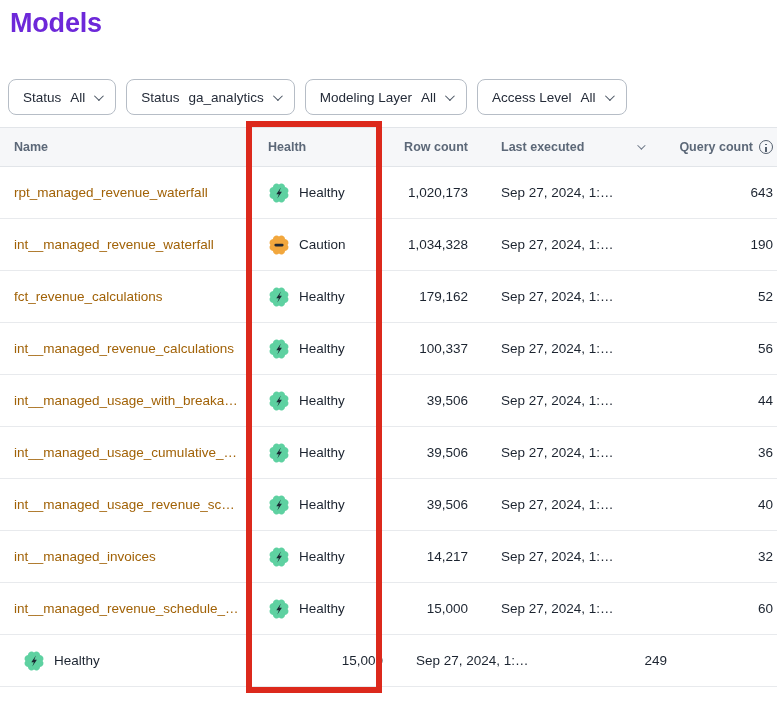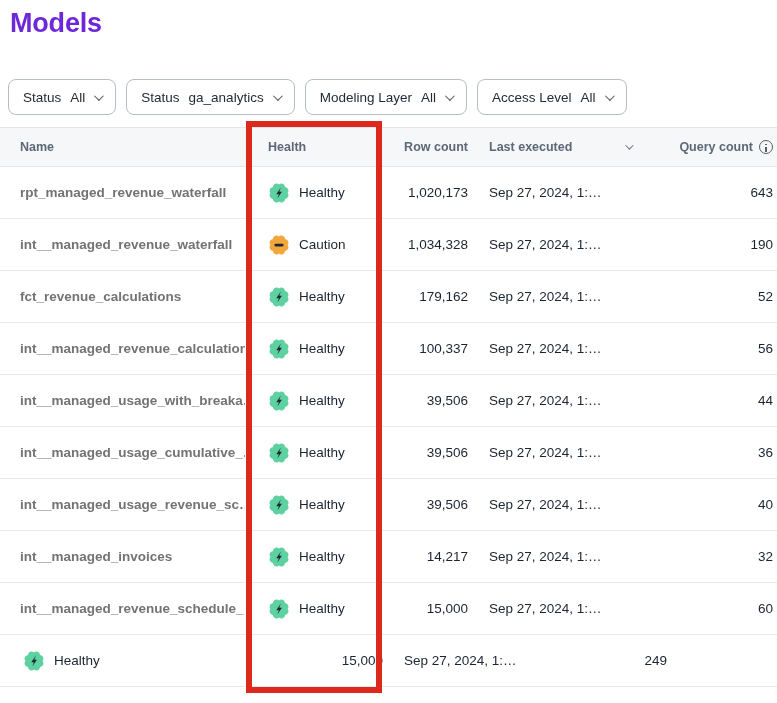--- a/index.html
+++ b/index.html
@@ -68,7 +68,7 @@
     background: #ffffff;
     font-size: 13.5px;
   }
-  .td-name { padding-left: 20px; overflow: hidden; white-space: nowrap; }
+  .td-name { padding-left: 14px; overflow: hidden; white-space: nowrap; }
   .td-health { padding-left: 23px; display: flex; align-items: center; }
   .td-rowcount { text-align: right; }
   .td-lastexec { padding-left: 21px; white-space: nowrap; display:flex; align-items:center;gap:45px; }

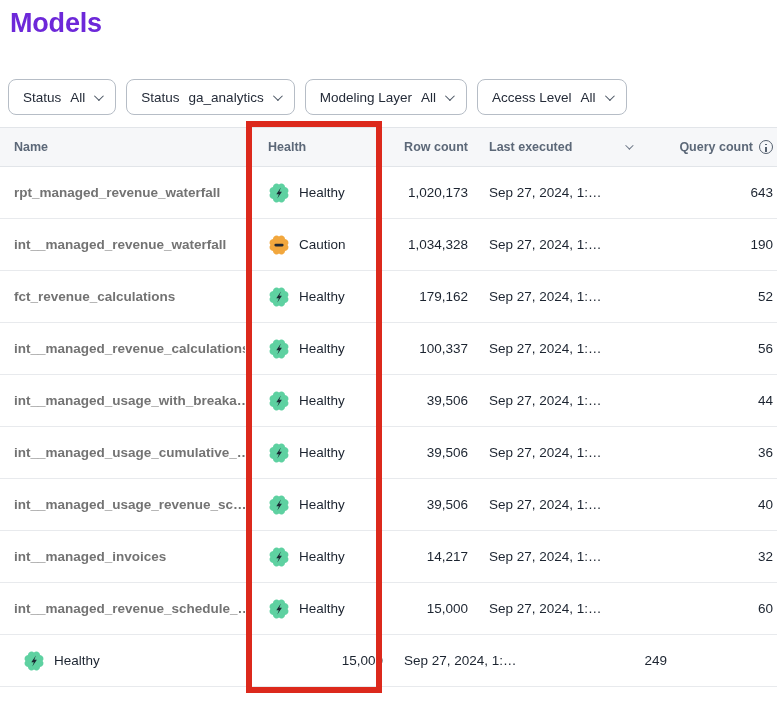--- a/index.html
+++ b/index.html
@@ -71,7 +71,7 @@
   .td-name { padding-left: 14px; overflow: hidden; white-space: nowrap; }
   .td-health { padding-left: 23px; display: flex; align-items: center; }
   .td-rowcount { text-align: right; }
-  .td-lastexec { padding-left: 21px; white-space: nowrap; display:flex; align-items:center;gap:45px; }
+  .td-lastexec { padding-left: 33px; white-space: nowrap; display:flex; align-items:center;gap:45px; }
   .td-querycount { text-align: right; padding-right: 4px; }
   .model-link {
     font-weight: 700;

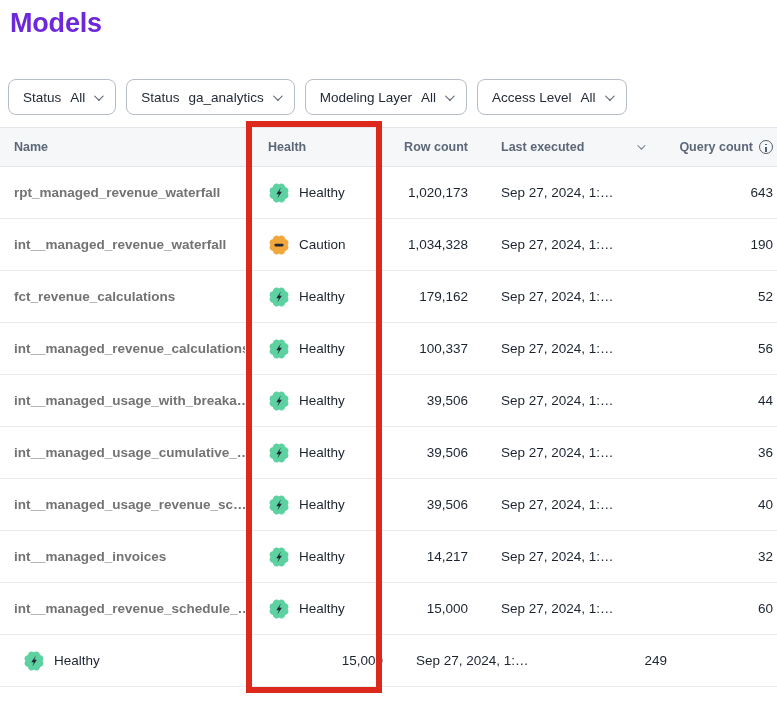--- a/index.html
+++ b/index.html
@@ -74,8 +74,8 @@
   .td-lastexec { padding-left: 33px; white-space: nowrap; display:flex; align-items:center;gap:45px; }
   .td-querycount { text-align: right; padding-right: 4px; }
   .model-link {
-    font-weight: 700;
-    color: #737373;
+    font-weight: 400;
+    color: #a16207;
     text-decoration: underline;
     text-underline-offset: 3px;
     cursor: pointer;

